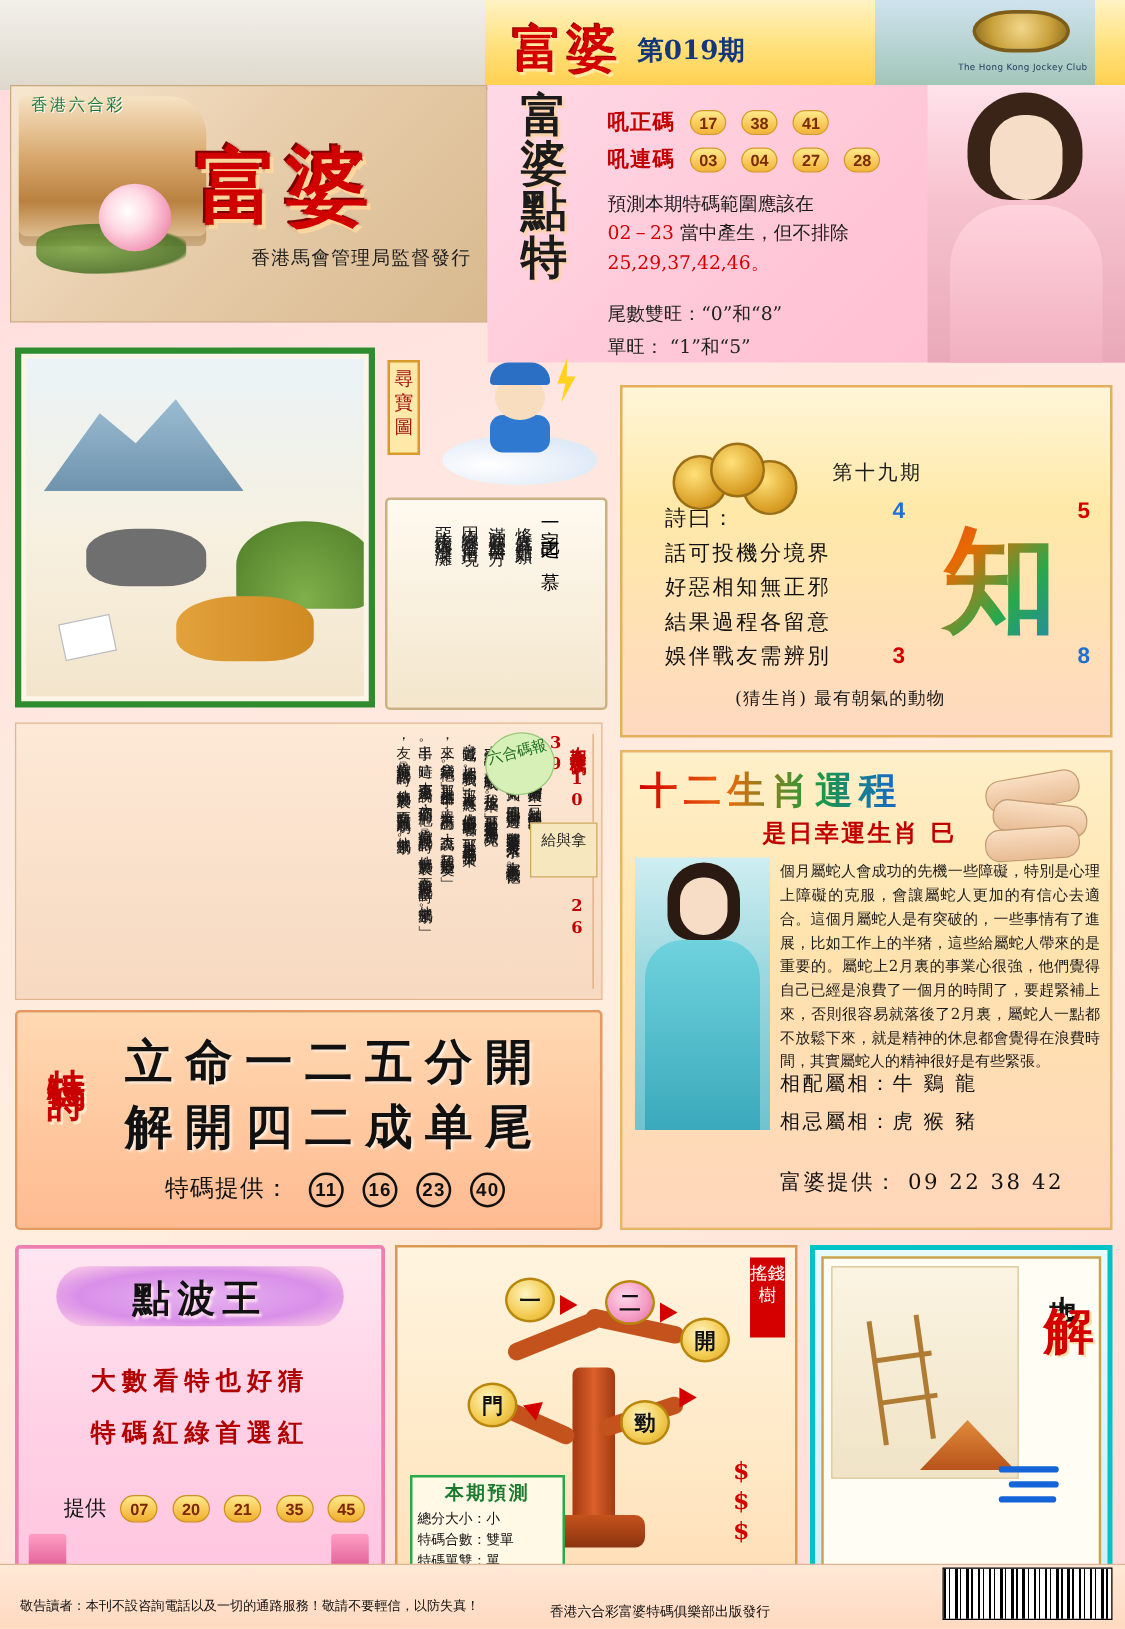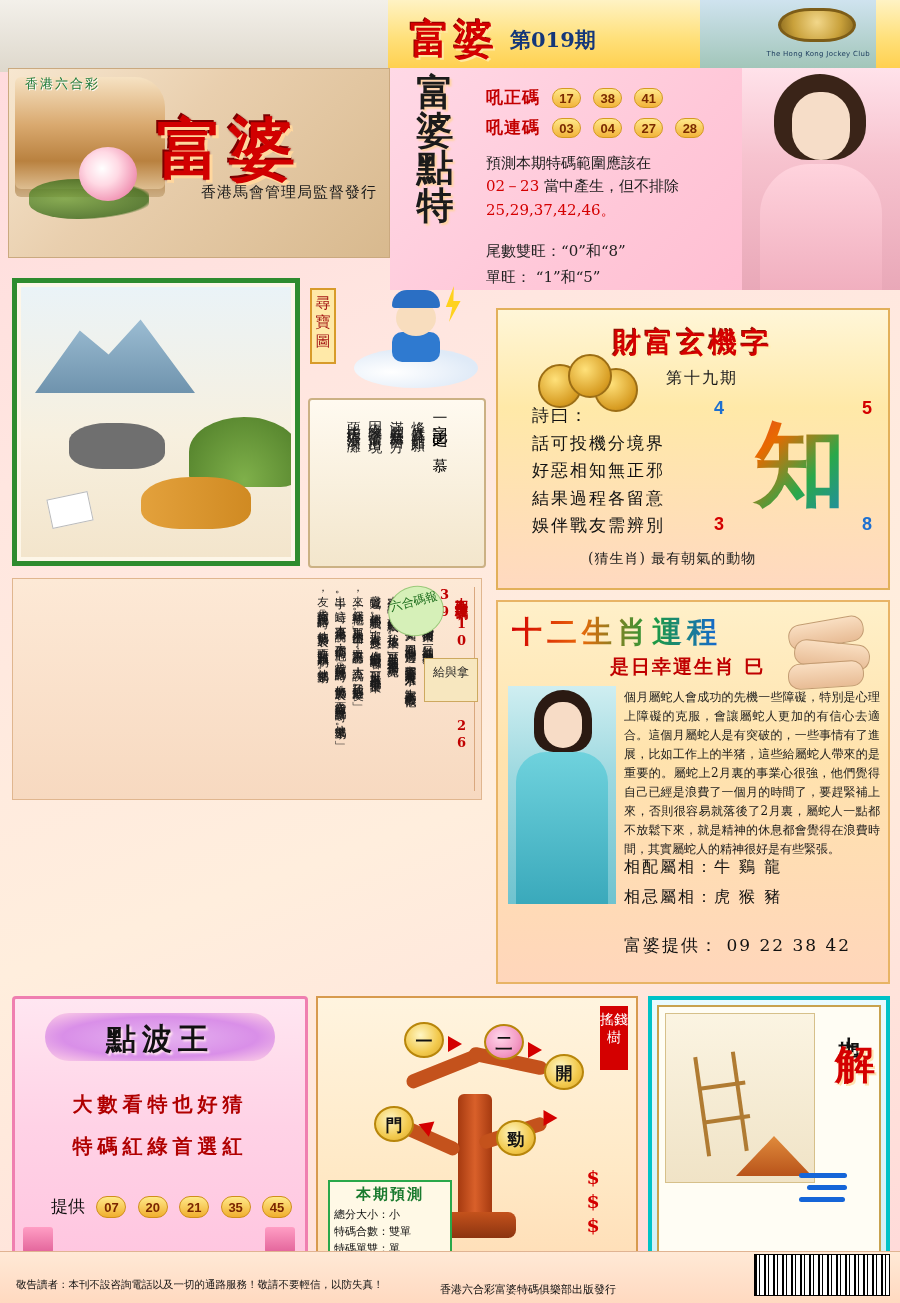--- a/index.html
+++ b/index.html
@@ -90,7 +90,7 @@
     letter-spacing: 6px;
   }
   .logo-sub {
-    position: absolute; left: 192px; top: 114px; font-size: 15px; color: #1d1d1d;
+    position: absolute; left: 192px; top: 128px; font-size: 15px; color: #1d1d1d;
     font-family: "DejaVu Serif","Liberation Serif", serif; letter-spacing: 1px;
   }
 

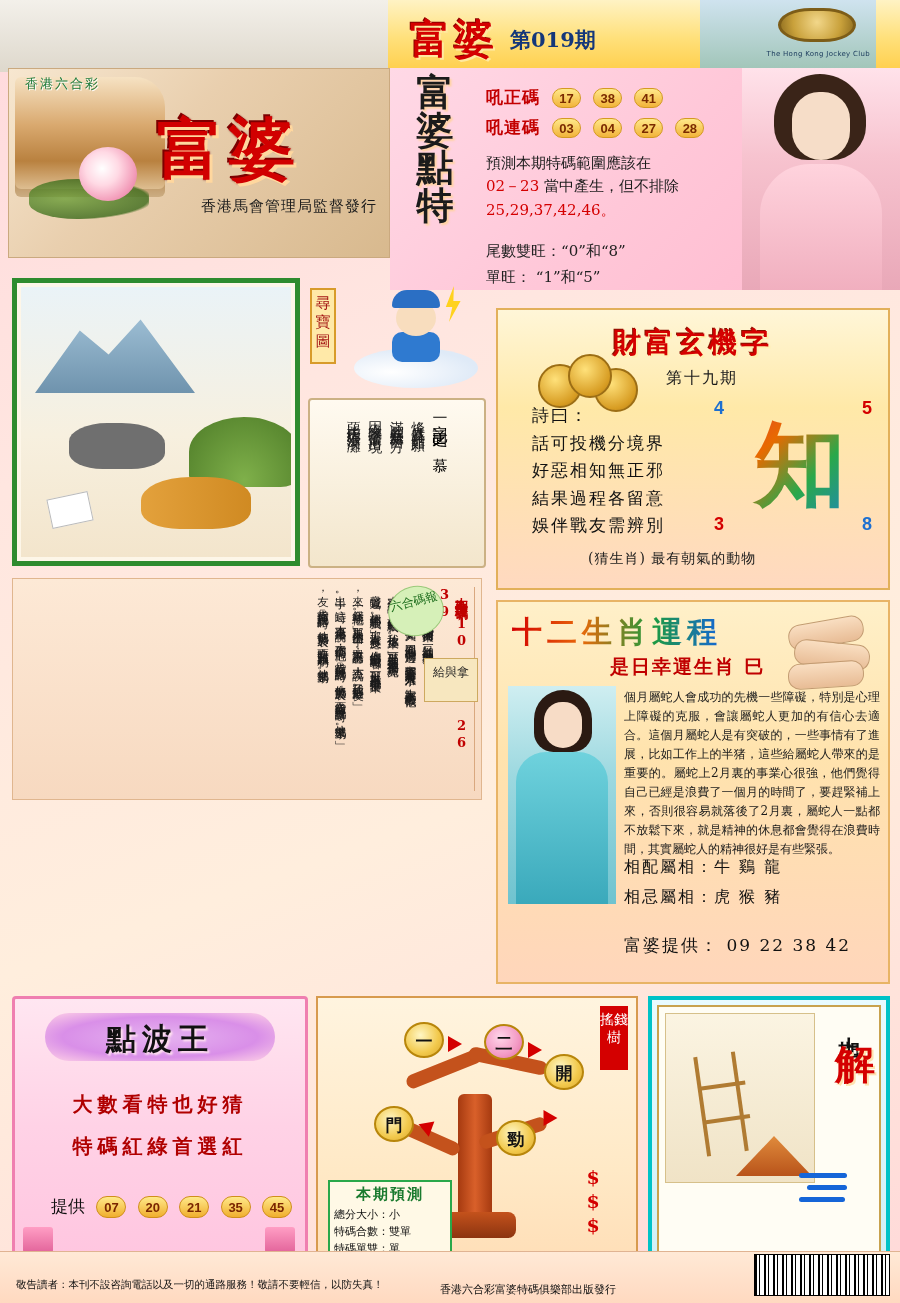--- a/index.html
+++ b/index.html
@@ -707,7 +707,6 @@
   </div>
 
   <div class="xuanji">
-    <div class="xuanji-title">財富玄機字</div>
     <div class="coins">
       <div class="coin c1"></div>
         <div class="coin c3"></div>

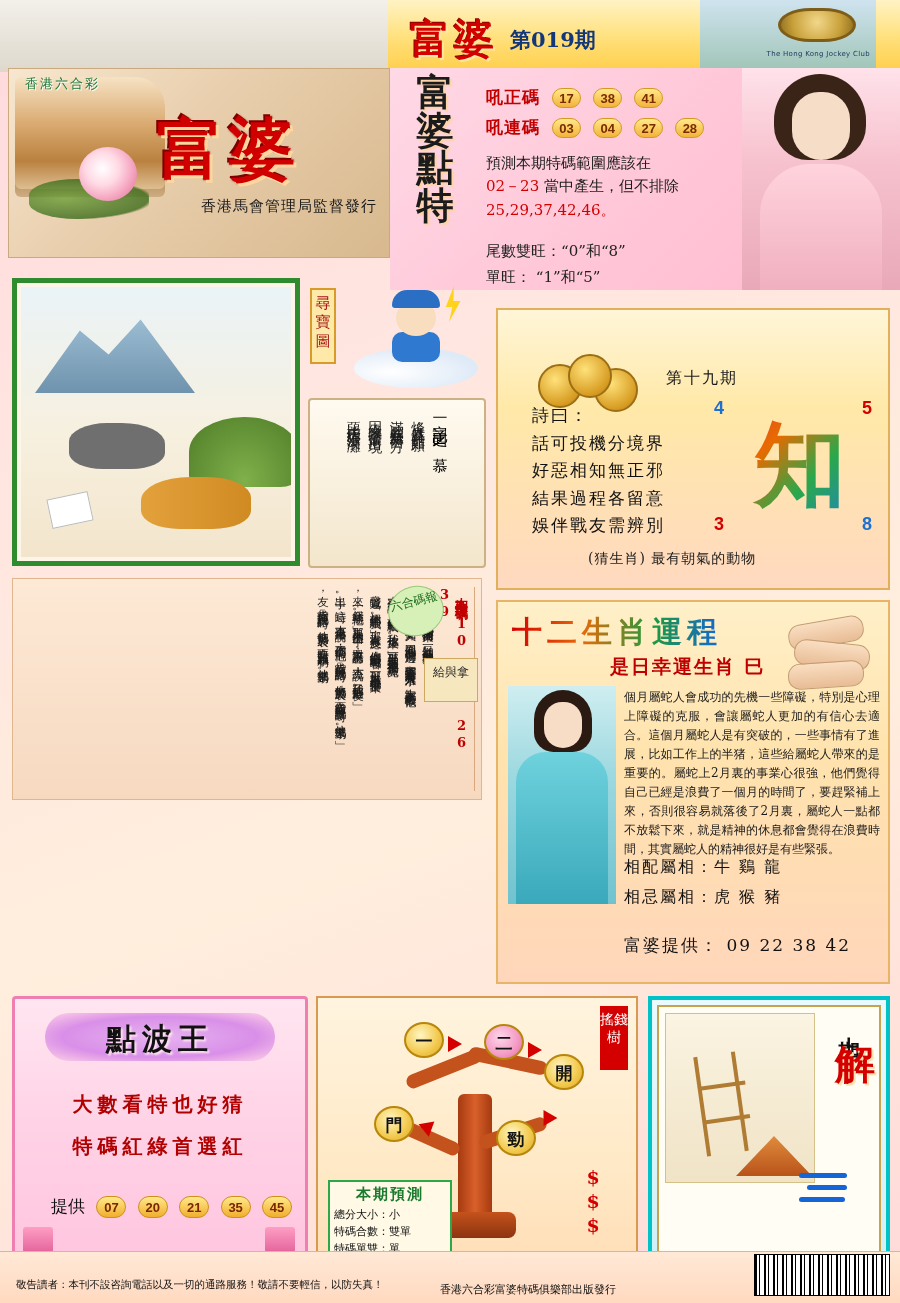--- a/index.html
+++ b/index.html
@@ -748,6 +748,18 @@
   <div class="liuhe-badge">六合碼報</div>
   <div class="gei-ju">給與拿</div>
 
+  <div class="temashi">
+    <div class="temashi-label">特碼詩</div>
+    <div class="temashi-l1">立命一二五分開</div>
+    <div class="temashi-l2">解開四二成单尾</div>
+    <div class="temashi-supply">
+      <span>特碼提供：</span>
+      <span class="ringnum">11</span>
+      <span class="ringnum">16</span>
+      <span class="ringnum">23</span>
+      <span class="ringnum">40</span>
+    </div>
+  </div>
 
   <div class="shengxiao">
     <div class="sx-title">十二生肖運程</div>

